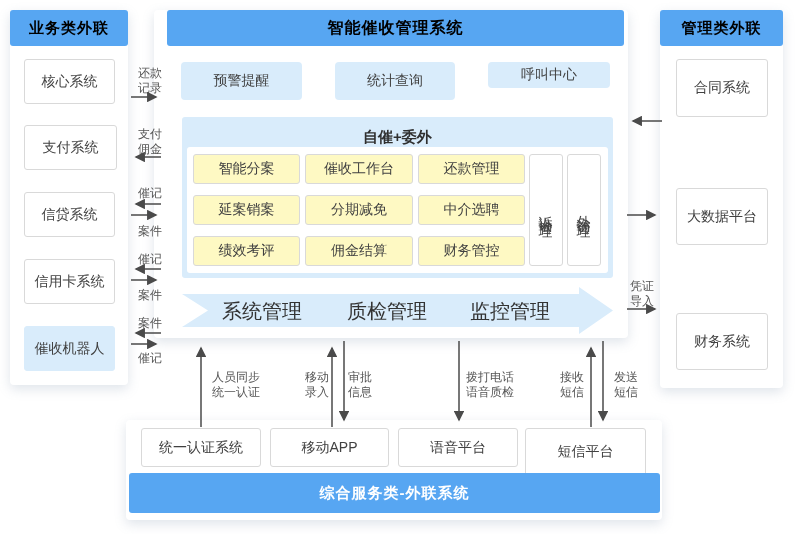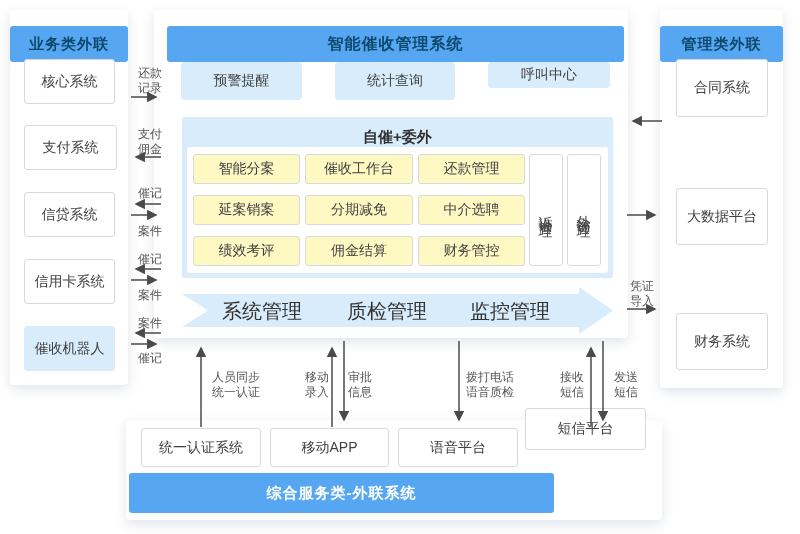--- a/index.html
+++ b/index.html
@@ -15,8 +15,8 @@
   body{font-family:"Liberation Sans","DejaVu Sans",sans-serif;}
   #stage{position:relative;width:800px;height:534px;background:#fff;overflow:hidden;}
   .card{position:absolute;background:#fff;border-radius:4px;box-shadow:0 4px 12px rgba(110,130,160,.22);}
-  .hdr{position:absolute;background:var(--blue);border-radius:3px;color:#0c4a6e;font-weight:bold;
-       display:flex;align-items:center;justify-content:center;font-size:15px;letter-spacing:1px;margin-top:16px;}
+  .hdr{position:absolute;background:var(--blue);border-radius:3px;color:#000000;font-weight:bold;
+       display:flex;align-items:center;justify-content:center;font-size:15px;letter-spacing:1px;}
   .box{position:absolute;background:#fff;border:1px solid var(--border);border-radius:3px;color:var(--text);
        display:flex;align-items:center;justify-content:center;font-size:14px;}
   .box.hl{background:var(--light_blue);border:1px solid var(--light_blue);}

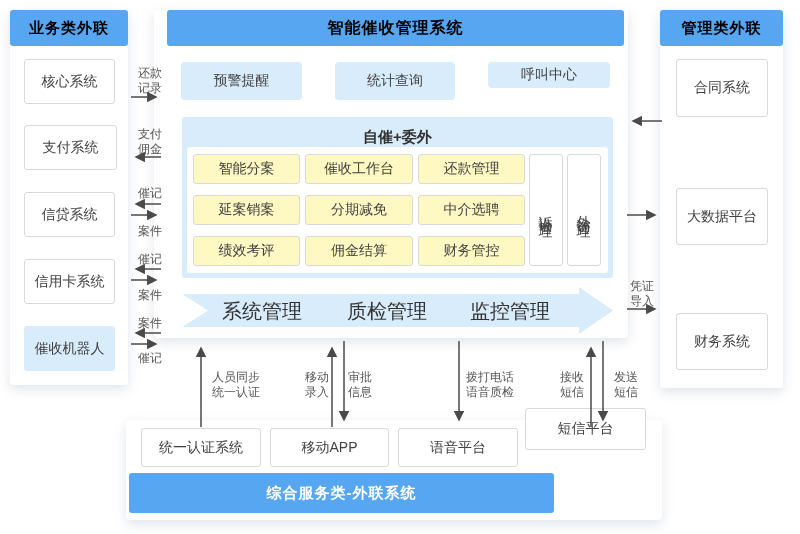--- a/index.html
+++ b/index.html
@@ -96,7 +96,7 @@
   <div class="box" style="left:141px;top:428px;width:120px;height:39px">统一认证系统</div>
   <div class="box" style="left:270px;top:428px;width:119px;height:39px">移动APP</div>
   <div class="box" style="left:398px;top:428px;width:120px;height:39px">语音平台</div>
-  <div class="box" style="left:525px;top:408px;width:121px;height:42px">短信平台</div>
+  <div class="box" style="left:525px;top:428px;width:121px;height:48px">短信平台</div>
   <div class="footer-bar" style="left:129px;top:473px;width:425px;height:40px">综合服务类-外联系统</div>
 
   <div class="elabel" style="left:138px;top:66px">

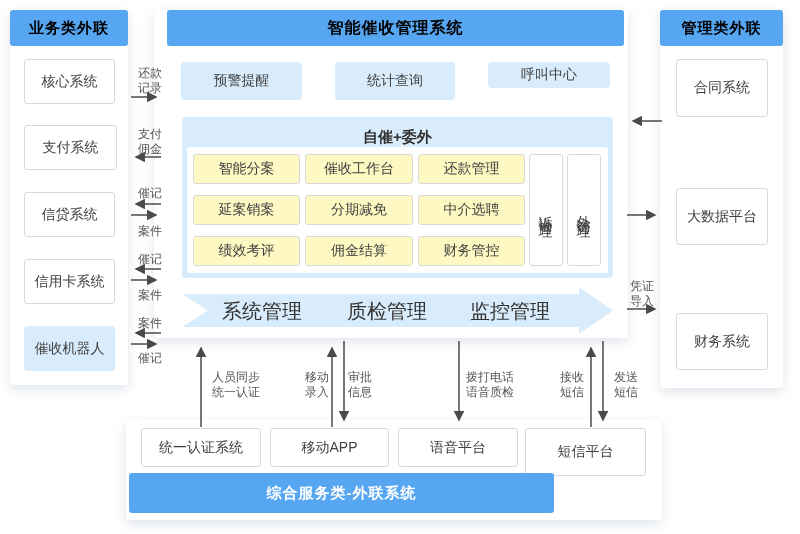--- a/index.html
+++ b/index.html
@@ -97,7 +97,7 @@
   <div class="box" style="left:270px;top:428px;width:119px;height:39px">移动APP</div>
   <div class="box" style="left:398px;top:428px;width:120px;height:39px">语音平台</div>
   <div class="box" style="left:525px;top:428px;width:121px;height:48px">短信平台</div>
-  <div class="footer-bar" style="left:129px;top:473px;width:425px;height:40px">综合服务类-外联系统</div>
+  <div class="footer-bar" style="left:129px;top:473px;width:531px;height:40px">综合服务类-外联系统</div>
 
   <div class="elabel" style="left:138px;top:66px">
     <span>还款</span>

